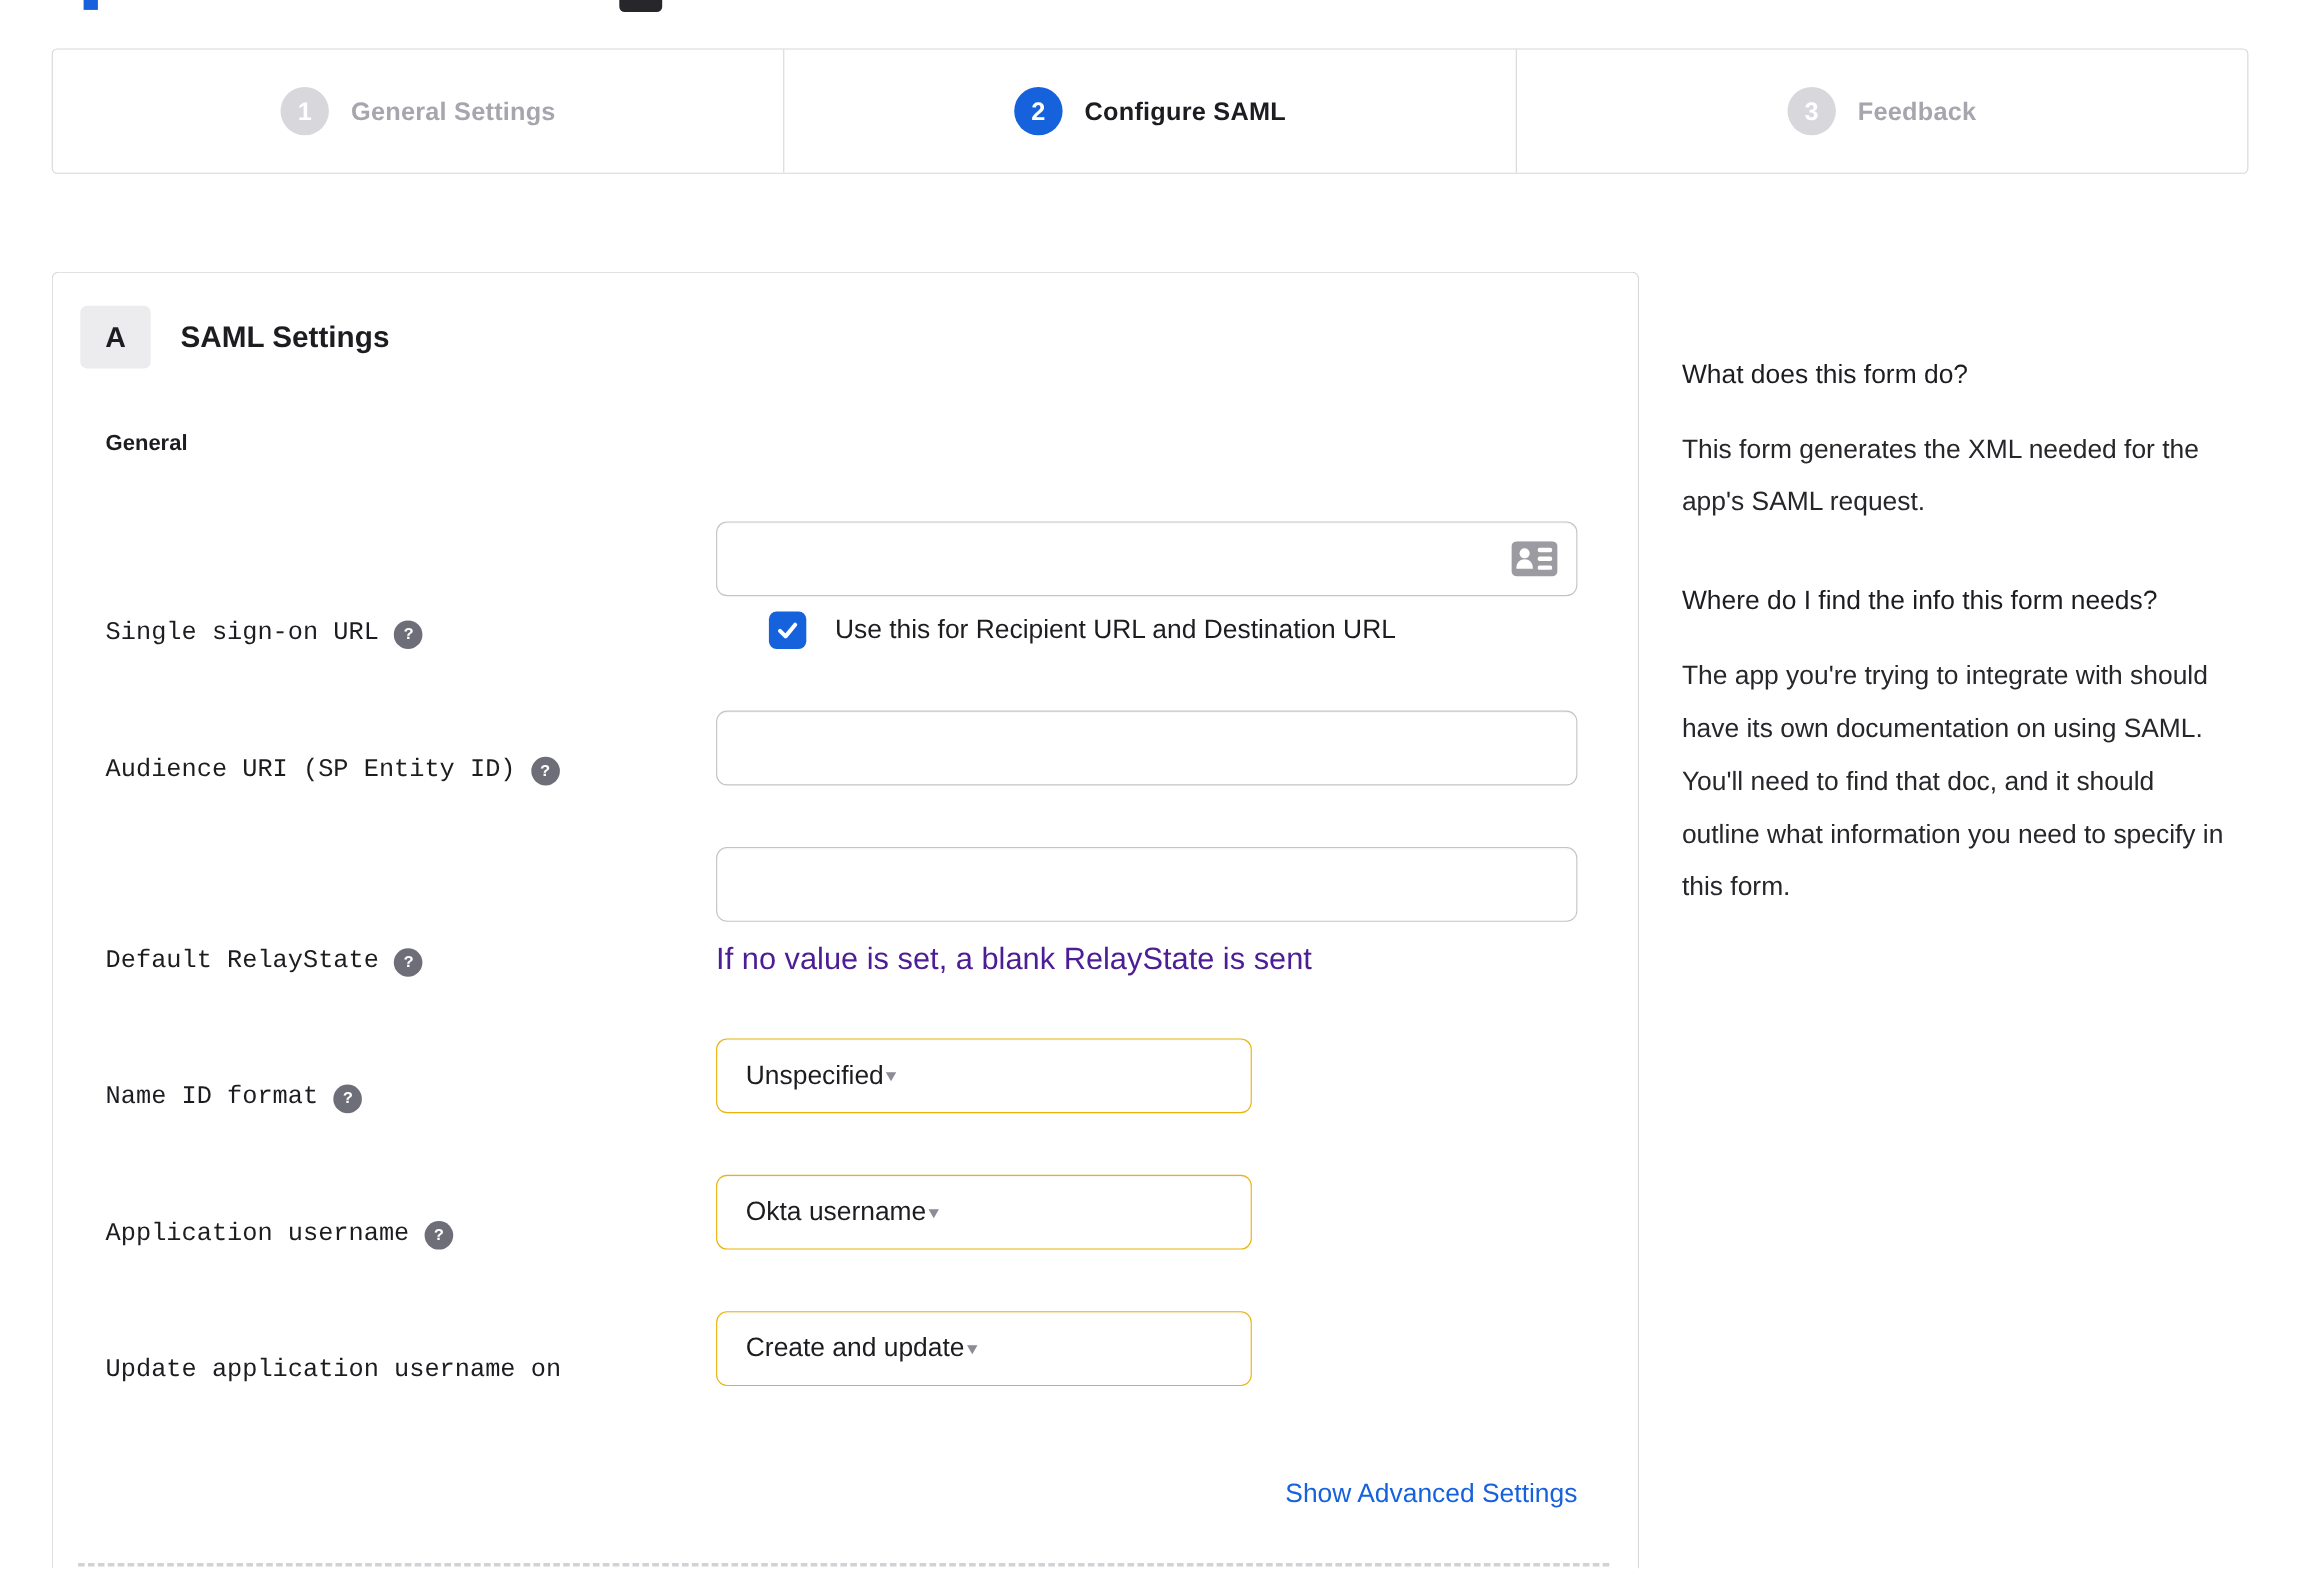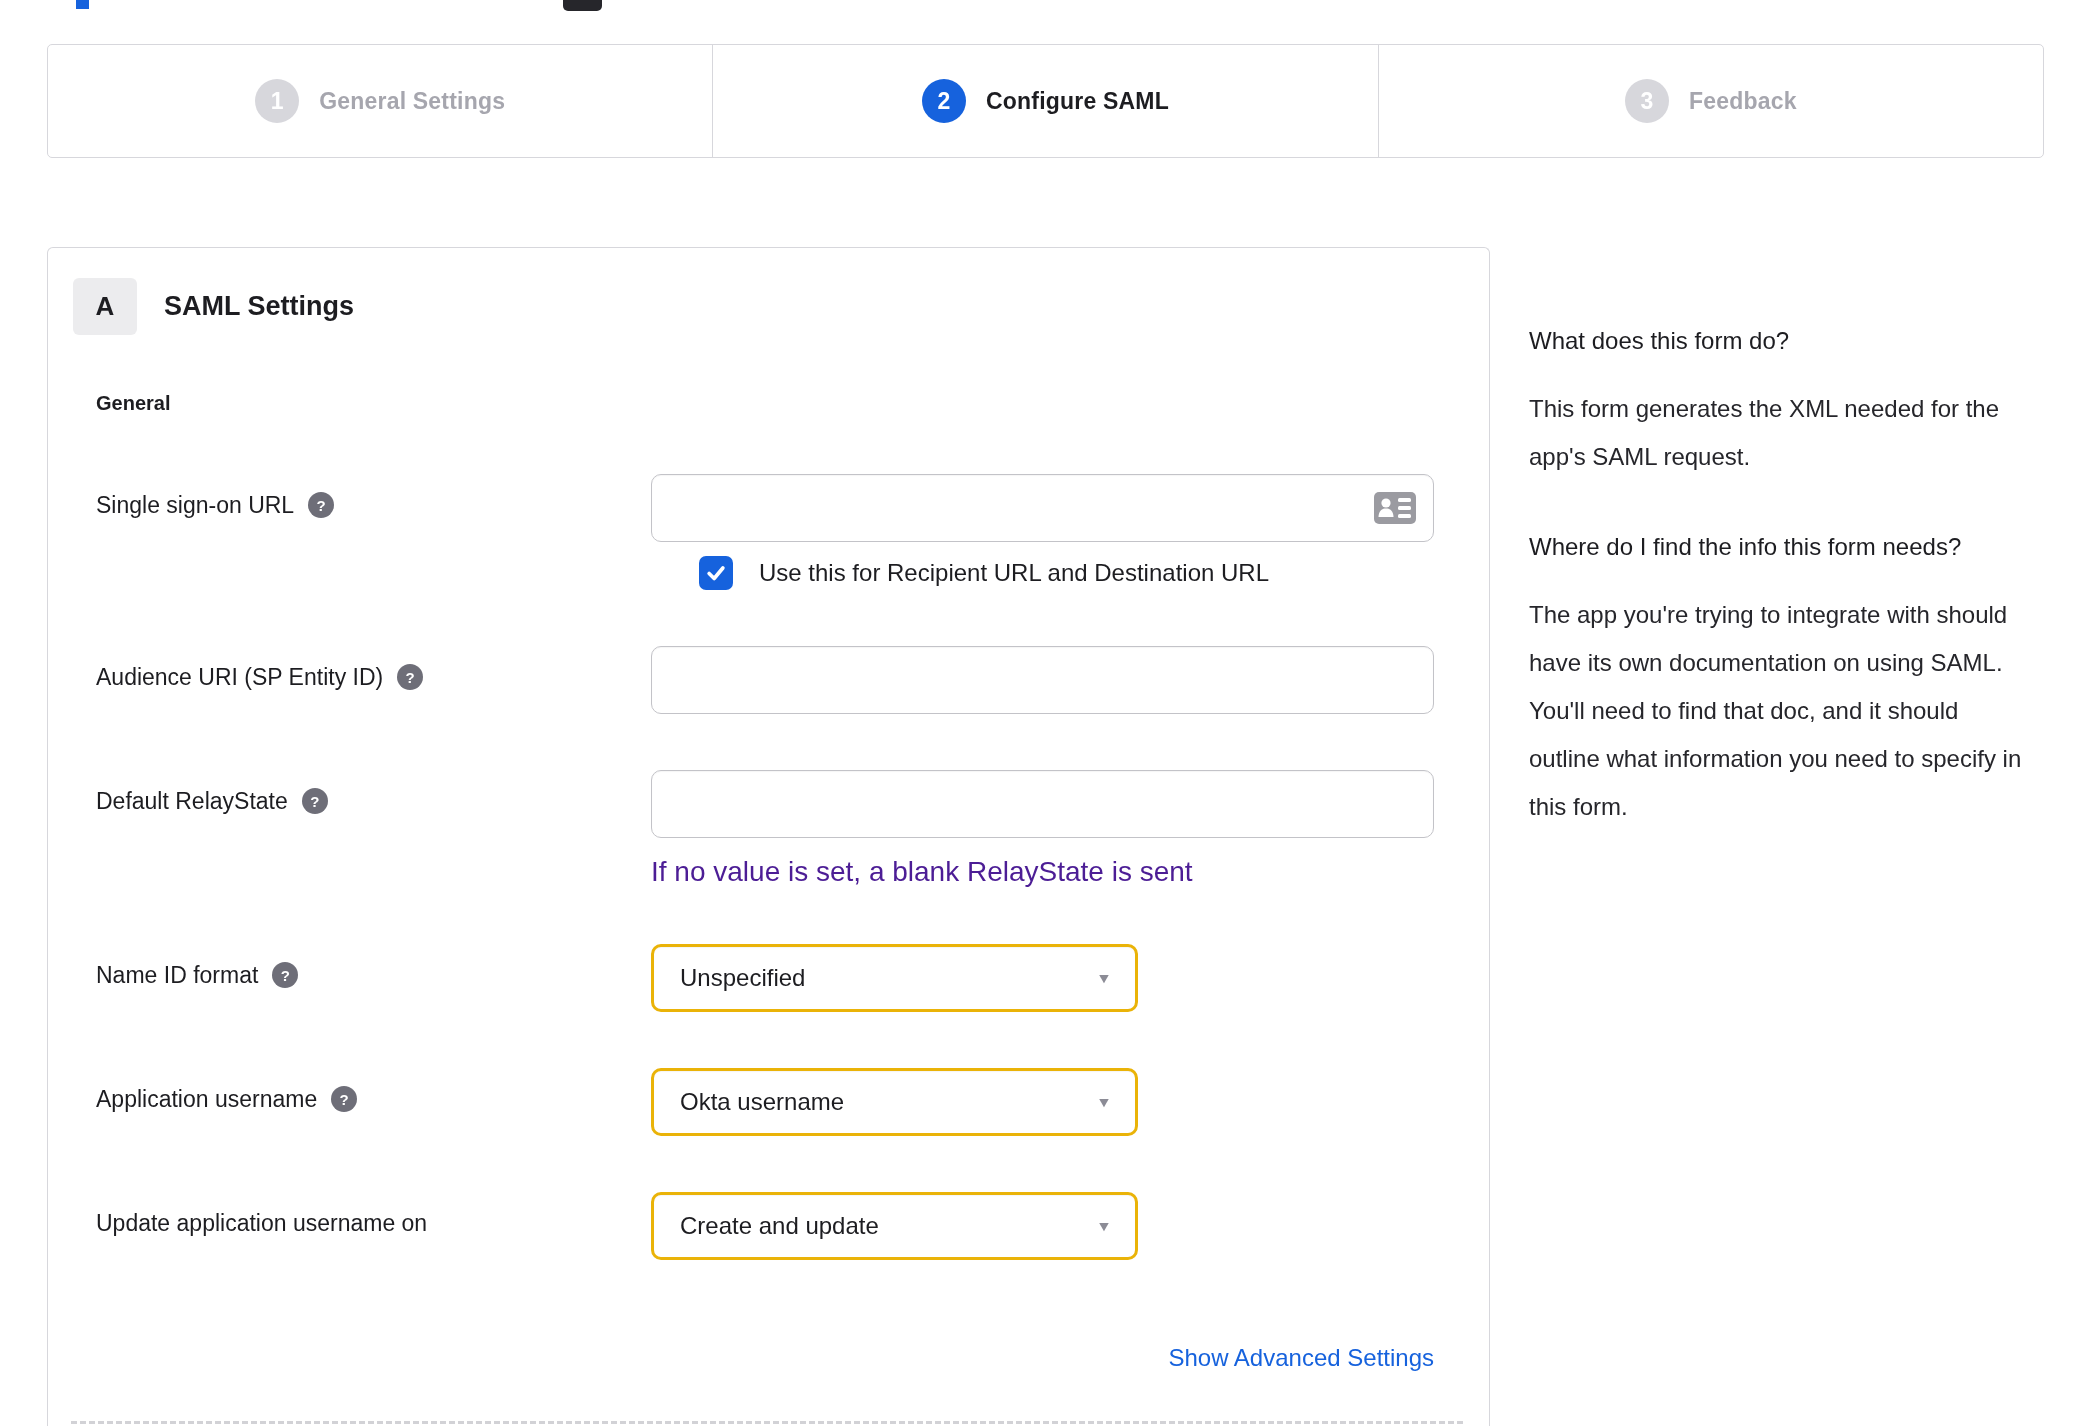--- a/index.html
+++ b/index.html
@@ -46,7 +46,7 @@
 
   .form { margin-top:59px; }
   .form-row { display:grid; grid-template-columns:555px 1fr; margin-bottom:56px; }
-  .field-label { padding-top:16px; font-size:23px; color:#1d1d21; display:flex; align-items:flex-start; }
+  .field-label { padding-top:16px; font-size:23px; color:#1d1d21; display:flex; align-items:flex-end;font-family:Liberation Mono, monospace; }
   .field-label .lbl { line-height:30px; }
   .help-icon {
     display:inline-flex; align-items:center; justify-content:center;

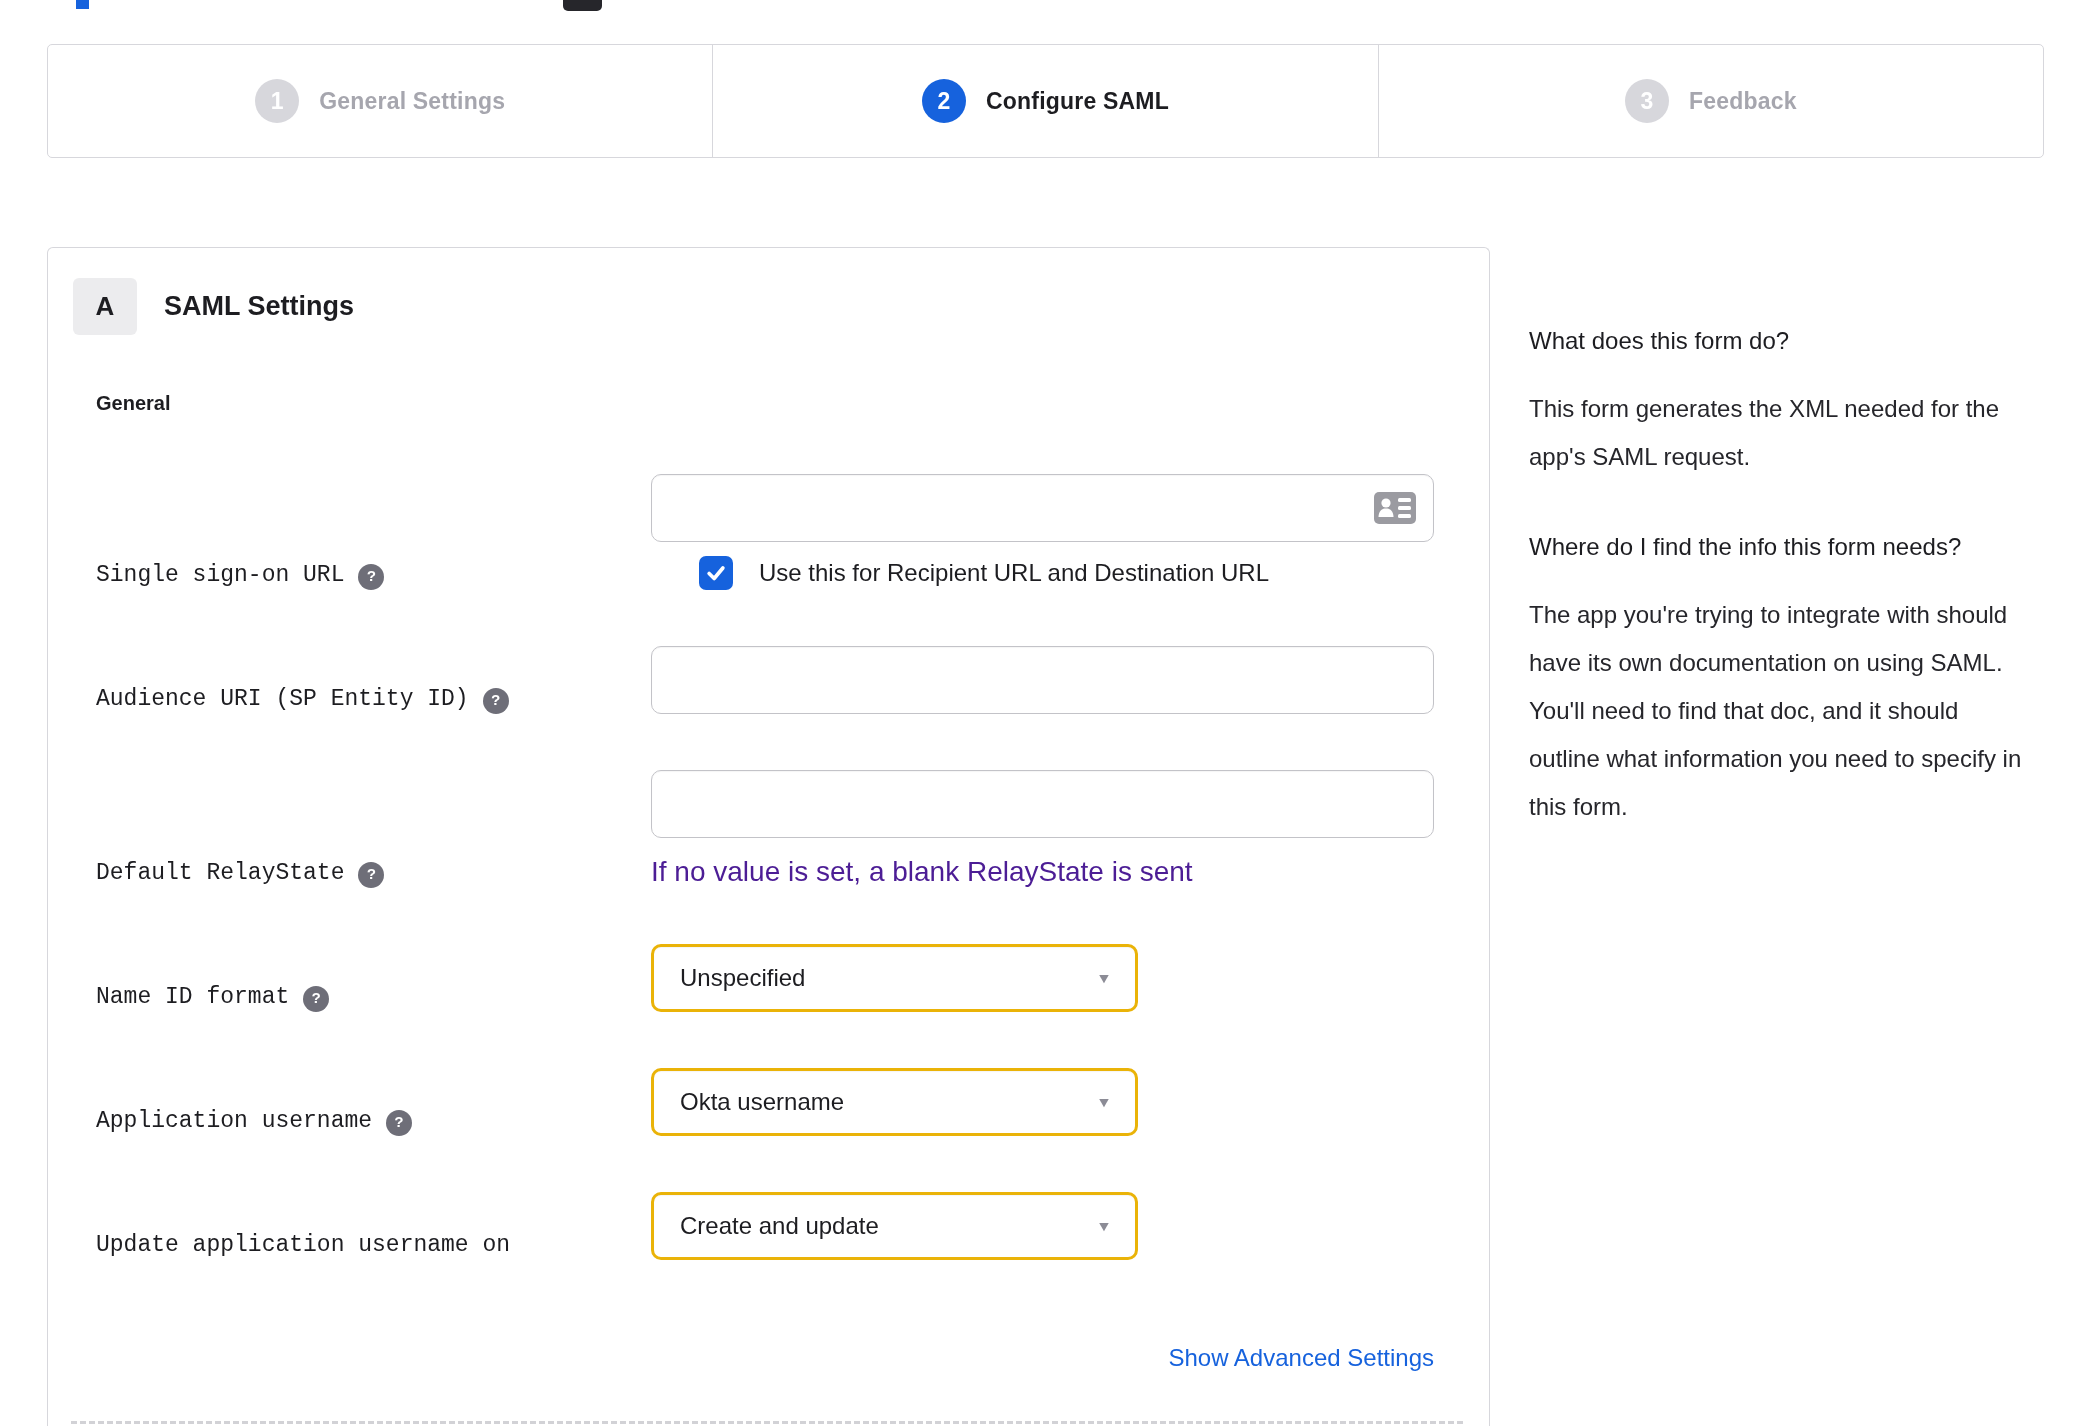--- a/index.html
+++ b/index.html
@@ -72,8 +72,8 @@
   .hint { margin-top:18px; font-size:28px; color:#4c1d95; }
 
   .select {
-    width:487px; height:68px; border:3px solid #eab308; border-radius:10px; background:#fff;
-    display:flex; align-items:center; justify-content:space-between;
+    width:487px; height:68px; border:1px solid #eab308; border-radius:10px; background:#fff;
+    display:flex; align-items:center; justify-content:flex-start;
     padding:0 24px 0 26px; cursor:pointer; box-shadow:inset 0 1px 1px rgba(0,0,0,0.04);
   }
   .select-value { font-size:24px; color:#1d1d21; }

